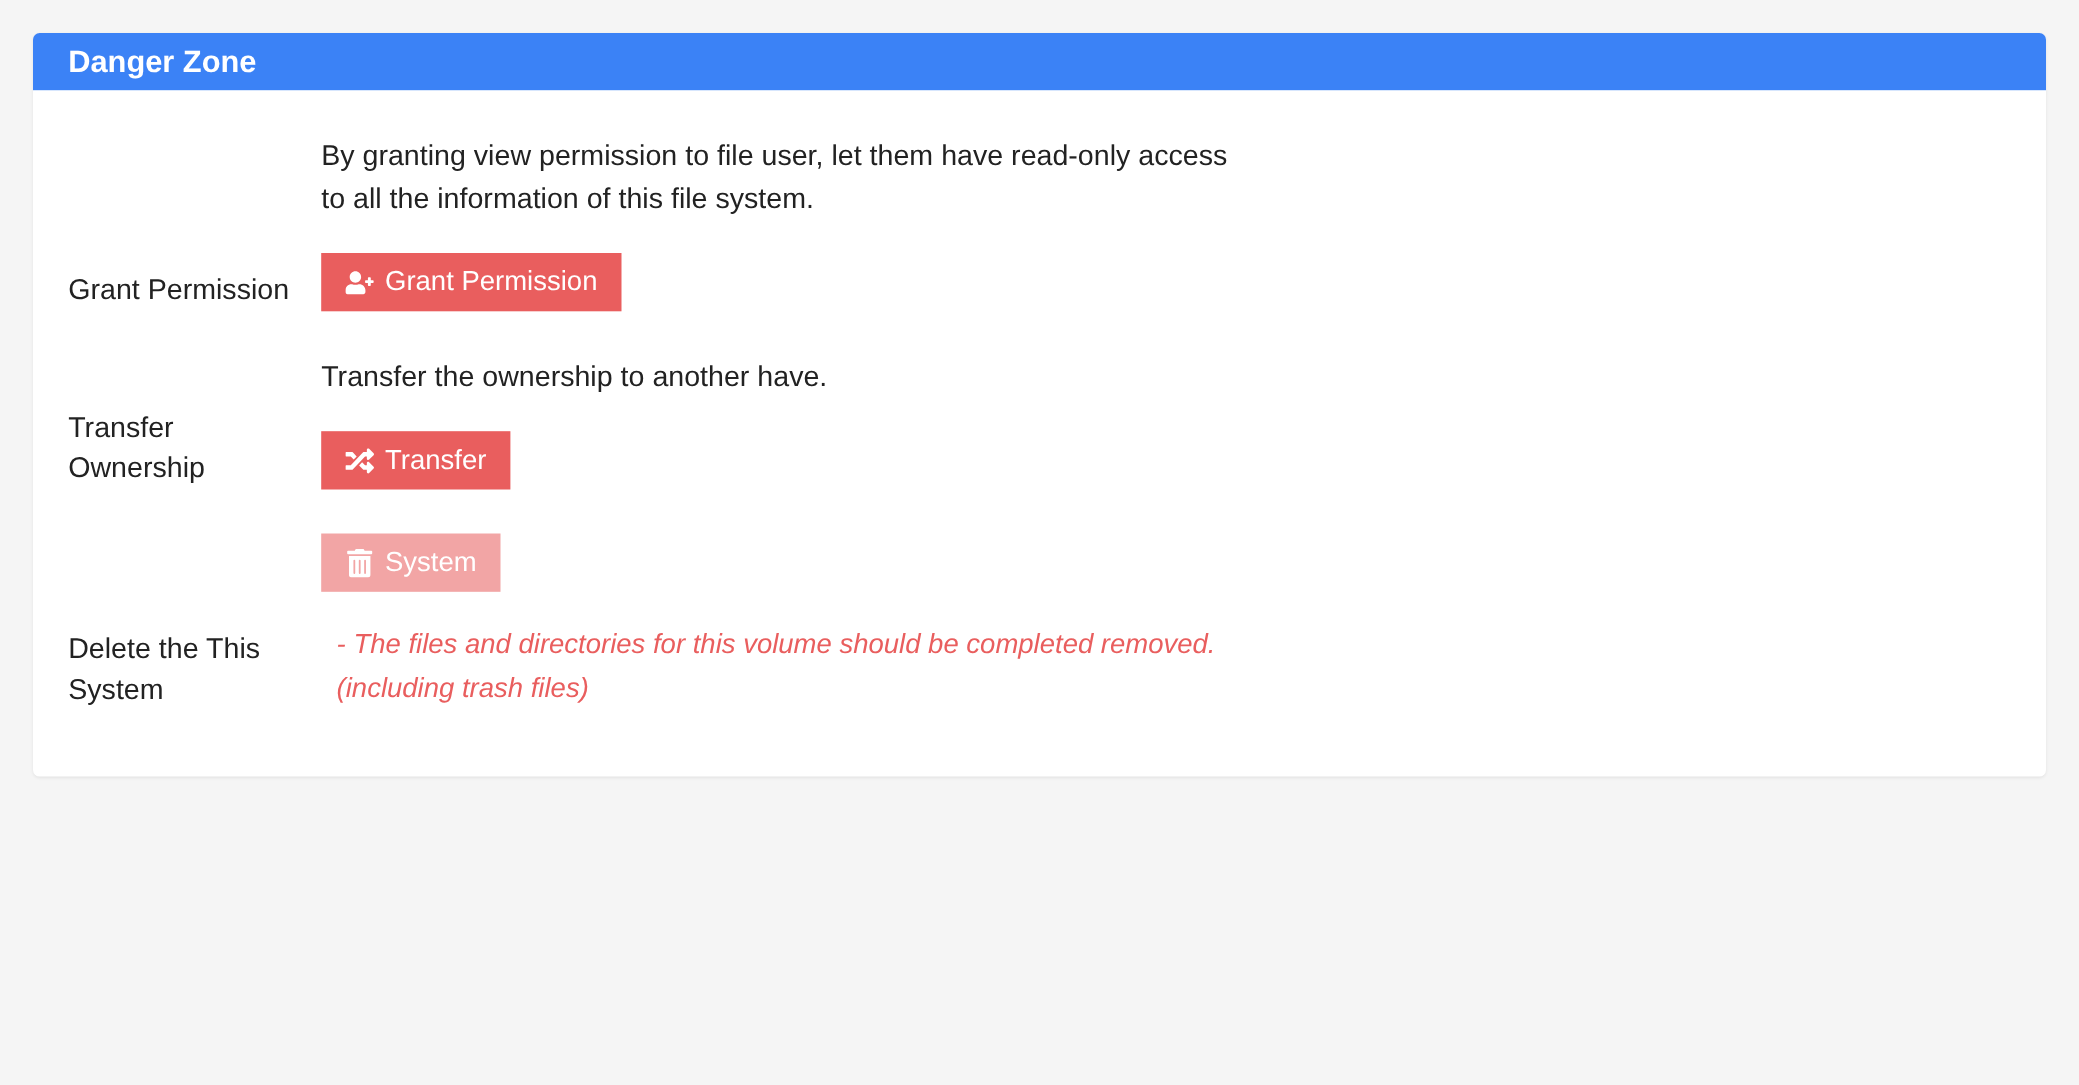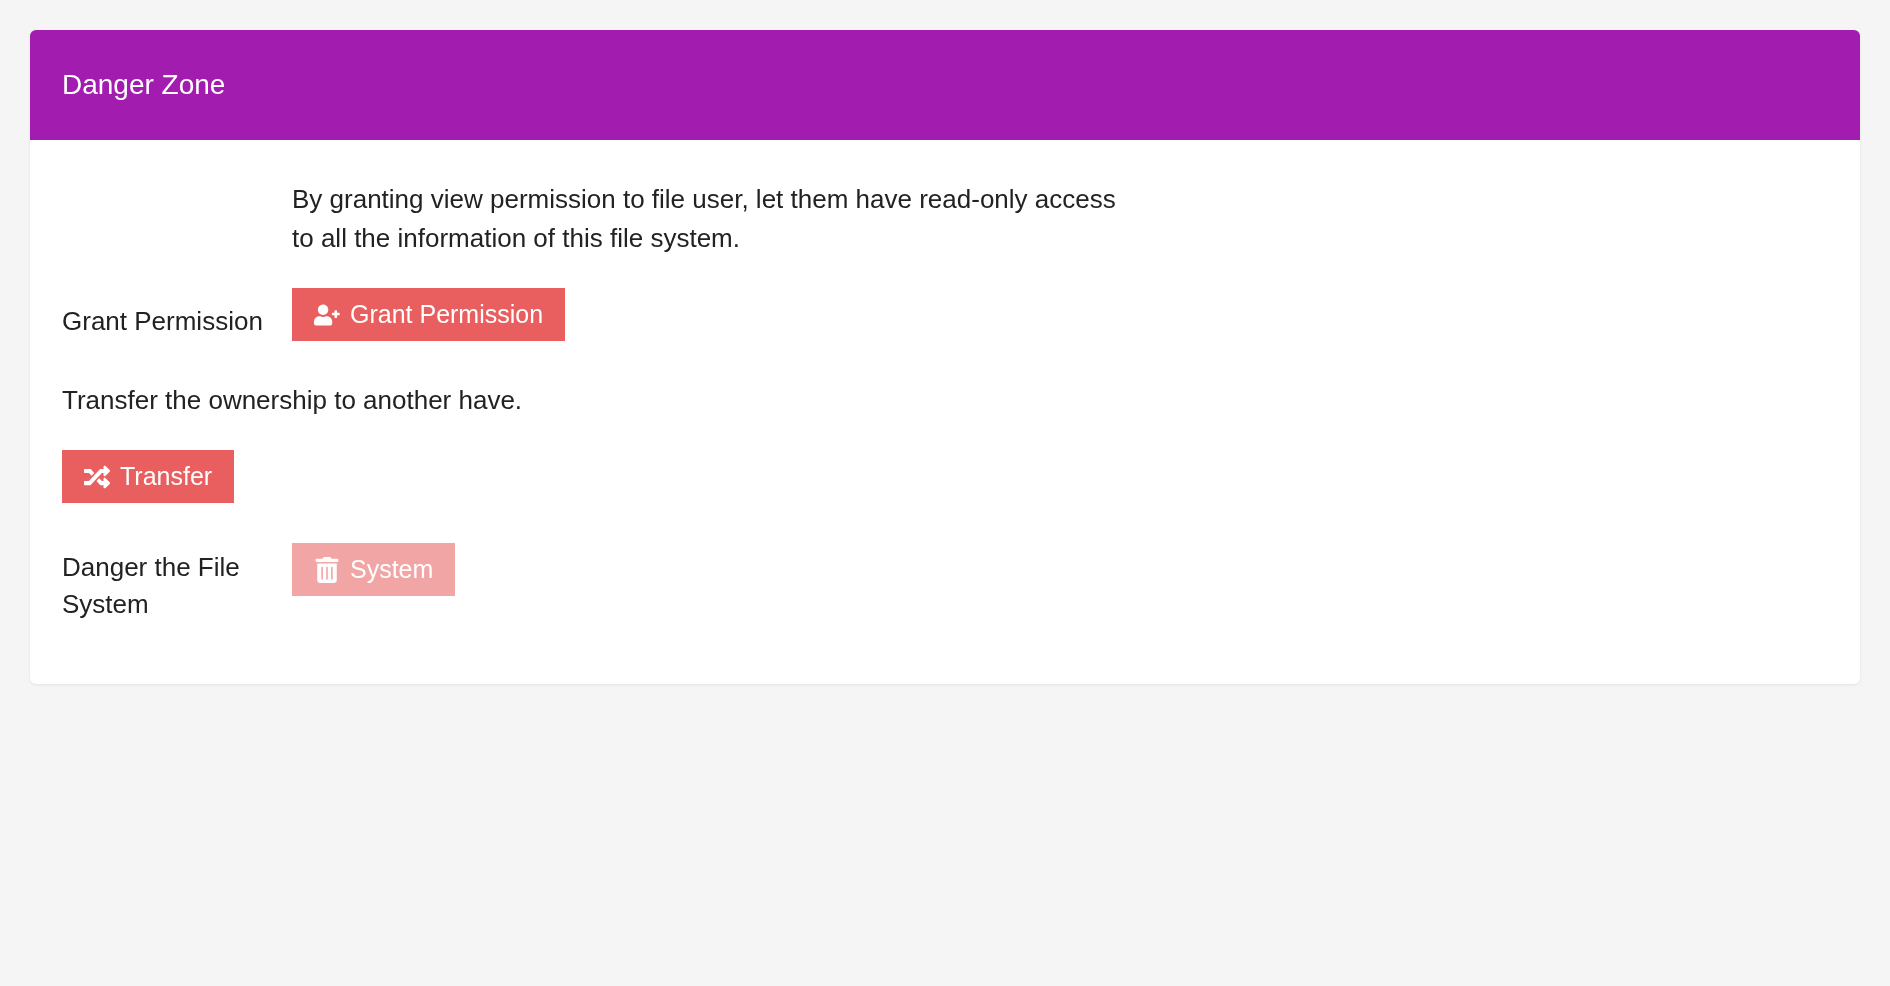--- a/index.html
+++ b/index.html
@@ -21,11 +21,11 @@
       margin: 0 auto;
     }
     .card-header {
-      background: #a21caf;
+      background: #3b82f6;
       color: #fff;
-      padding: 39px 32px;
+      padding: 10px 32px;
       font-size: 28px;
-      font-weight: 400;
+      font-weight: 700;
     }
     .card-body {
       padding: 40px 32px 60px 32px;

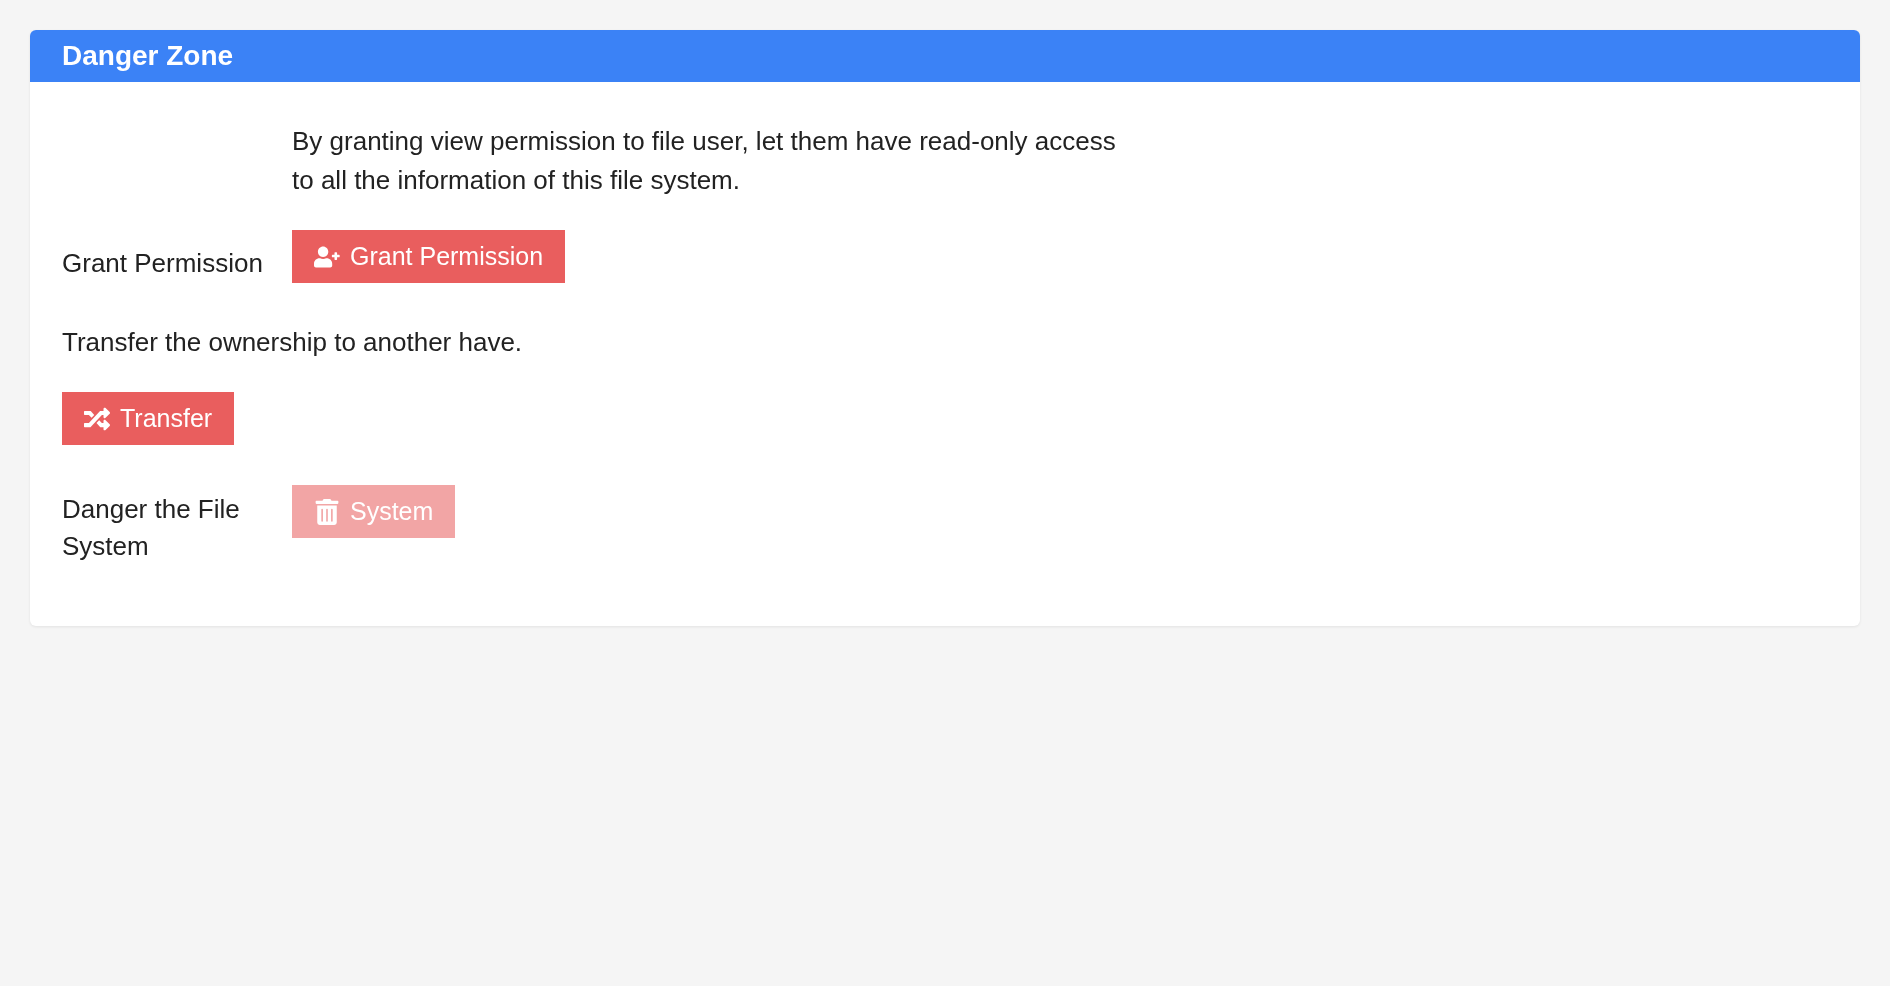--- a/index.html
+++ b/index.html
@@ -116,6 +116,7 @@
     </div>
 
     <div class="row">
+      <div class="label-col">Transfer Ownership</div>
       <div class="content-col">
         <div class="description">Transfer the ownership to another have.</div>
         <button class="btn">

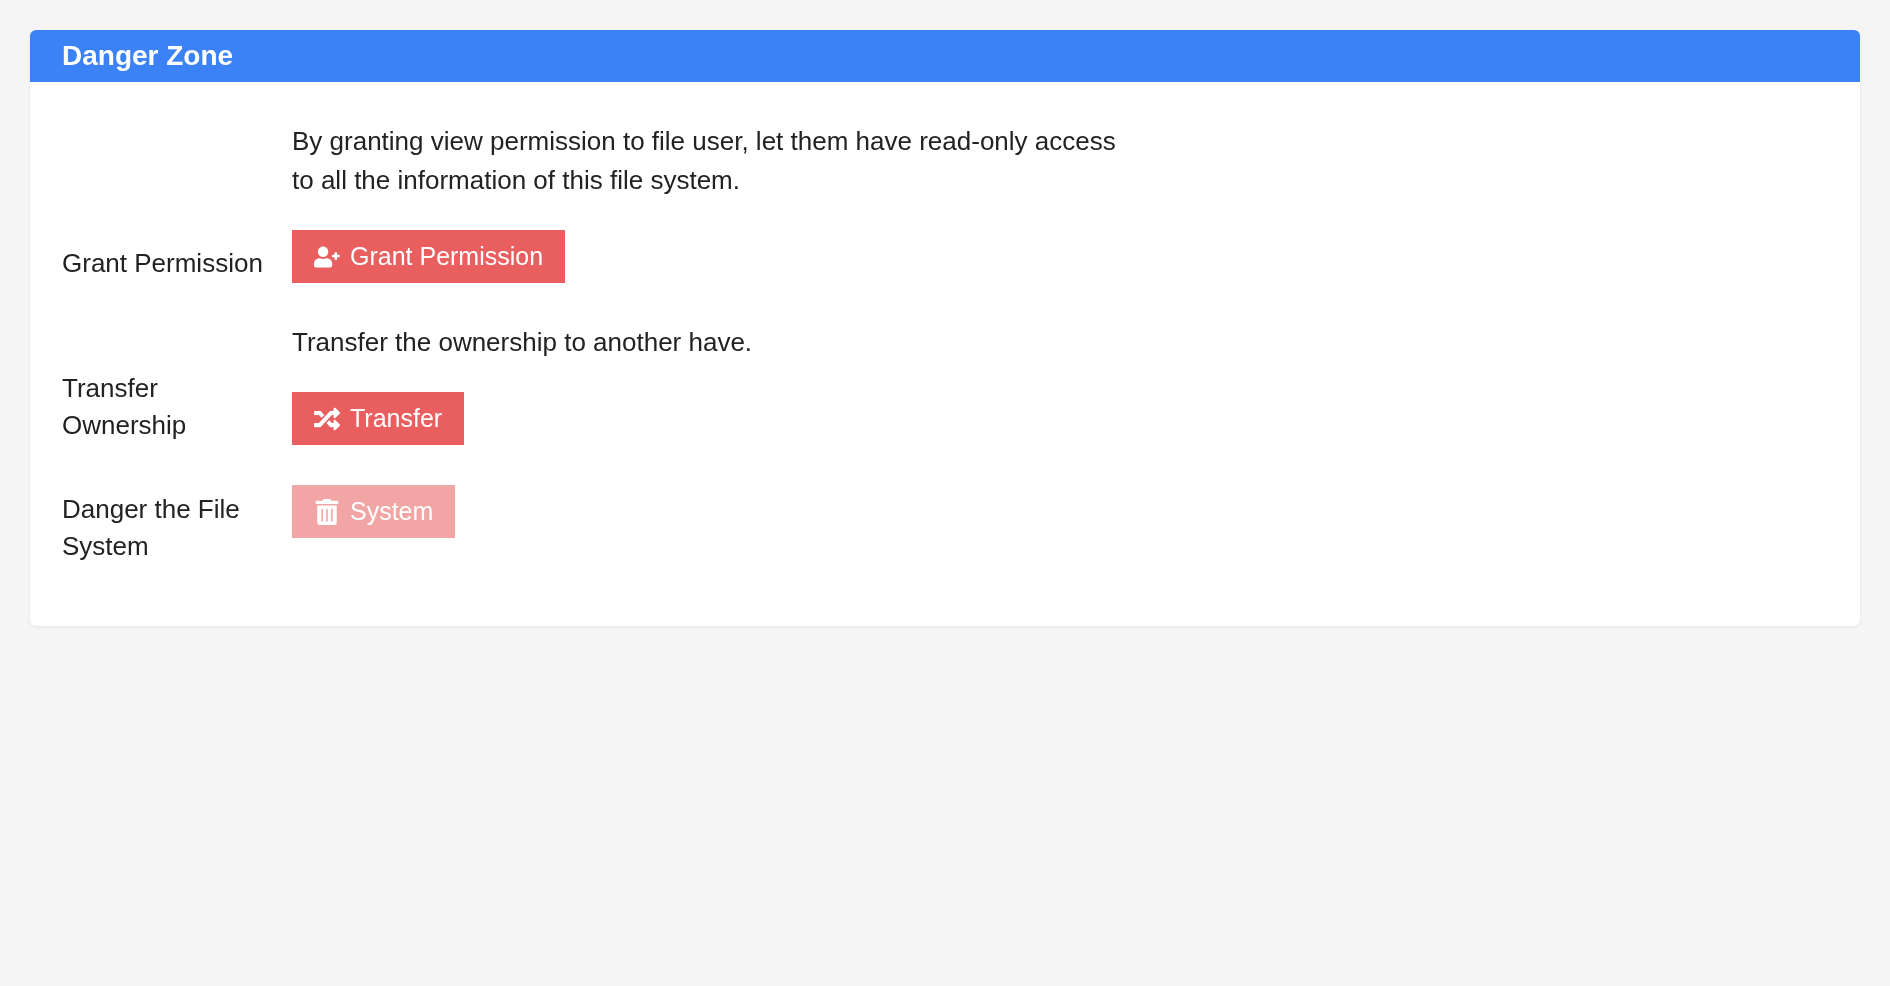--- a/index.html
+++ b/index.html
@@ -131,7 +131,7 @@
     </div>
 
     <div class="row">
-      <div class="label-col">Danger the File System</div>
+      <div class="label-col">Delete the This System</div>
       <div class="content-col">
         <button class="btn disabled">
           <span class="icon">

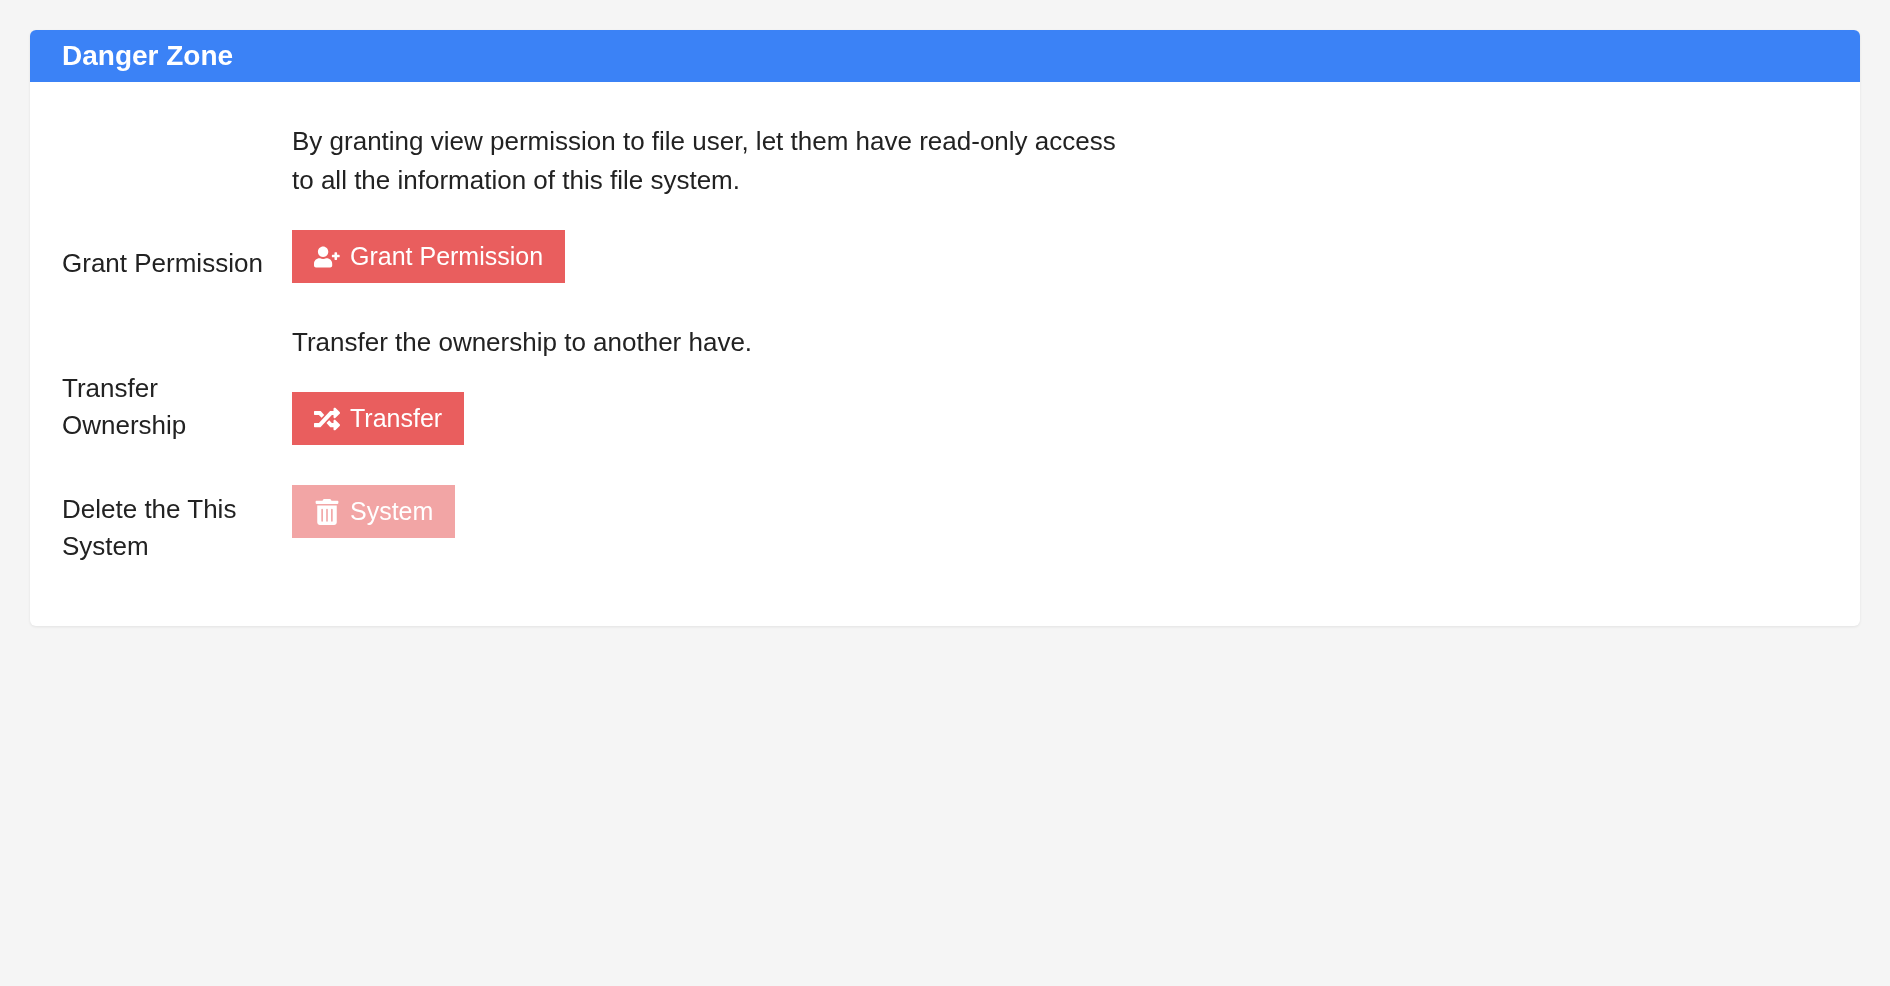--- a/index.html
+++ b/index.html
@@ -142,6 +142,7 @@
           <span>System</span>
         </button>
         <div class="warning">
+          <div class="warning-reason">  - The files and directories for this volume should be completed removed. (including trash files)</div>
         </div>
       </div>
     </div>

